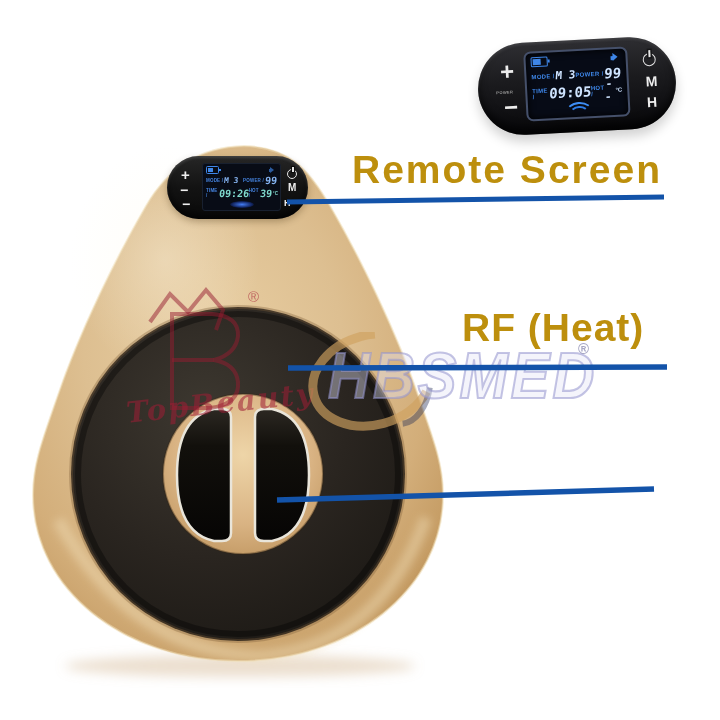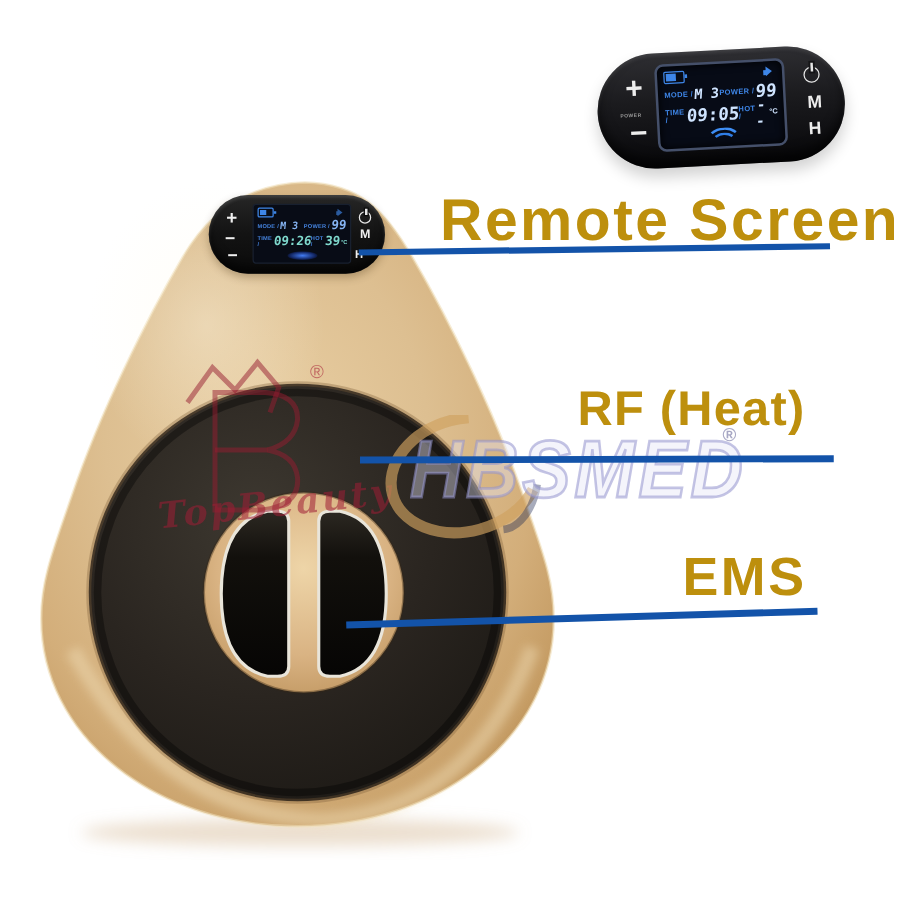--- a/index.html
+++ b/index.html
@@ -9,7 +9,7 @@
 
   
   .callout{position:absolute;font-weight:bold;color:#bd8f0d;white-space:nowrap;}
-  .lbl-remote{left:352px;top:148px;font-size:47px;letter-spacing:2px;}
+  .lbl-remote{left:352px;top:148px;font-size:39px;letter-spacing:2px;}
   .lbl-rf{left:462px;top:306px;font-size:39px;letter-spacing:1px;}
   .lbl-ems{left:546px;top:438px;font-size:43px;letter-spacing:2px;}
 

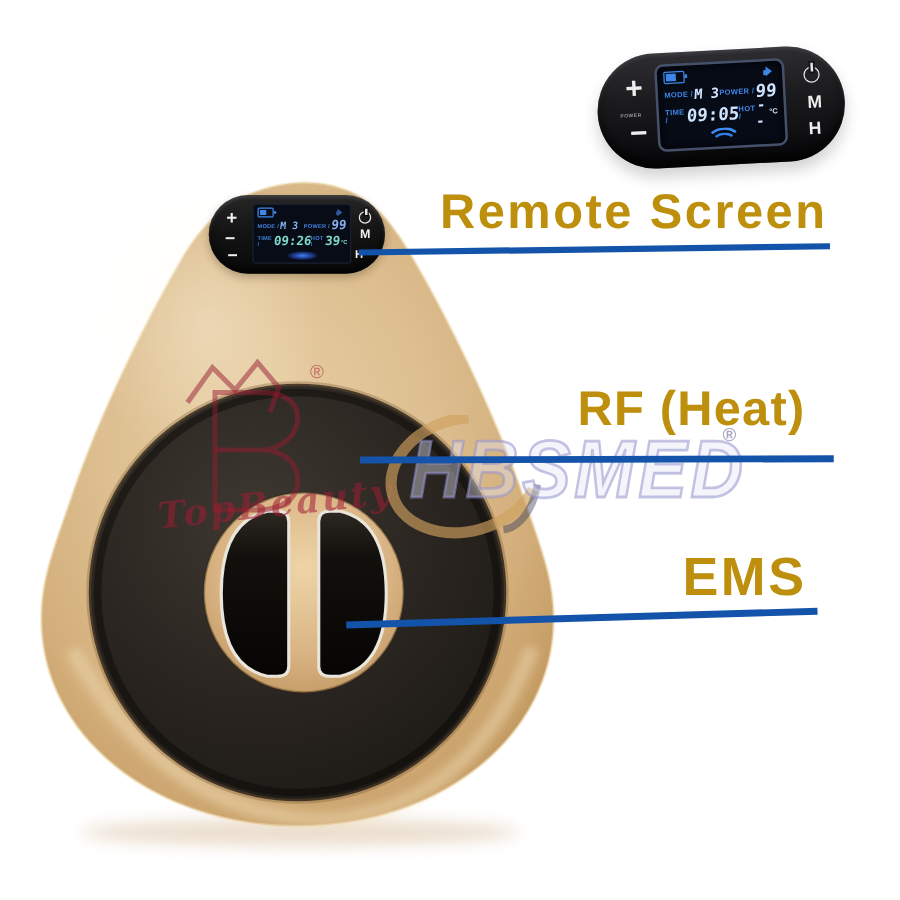--- a/index.html
+++ b/index.html
@@ -287,7 +287,6 @@
 
   <div class="callout lbl-remote">Remote Screen</div>
   <div class="callout lbl-rf">RF (Heat)</div>
-  <div class="callout lbl-ems">EMS</div>
 
   <svg class="overlay" width="720" height="720" viewBox="0 0 720 720">
     <line x1="287" y1="202" x2="664" y2="197" stroke="#1353a9" stroke-width="5"></line>

